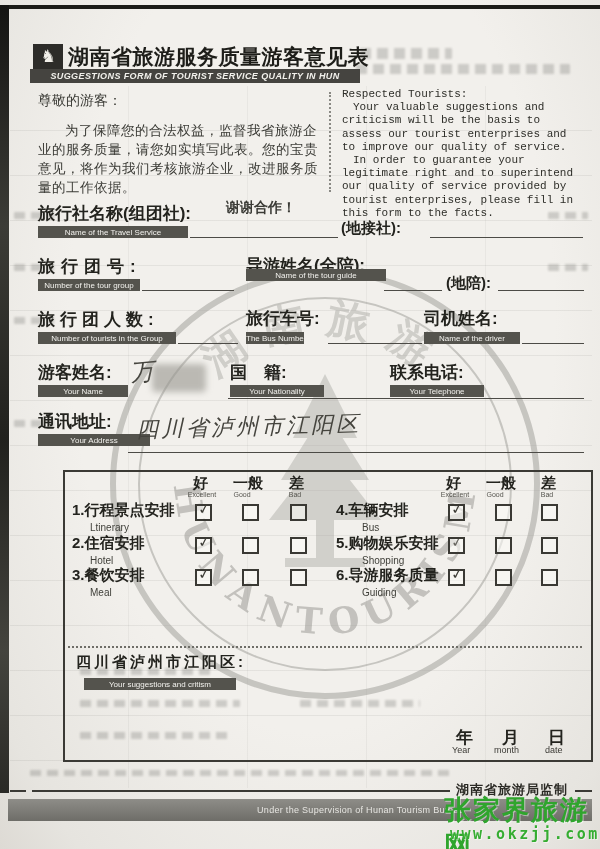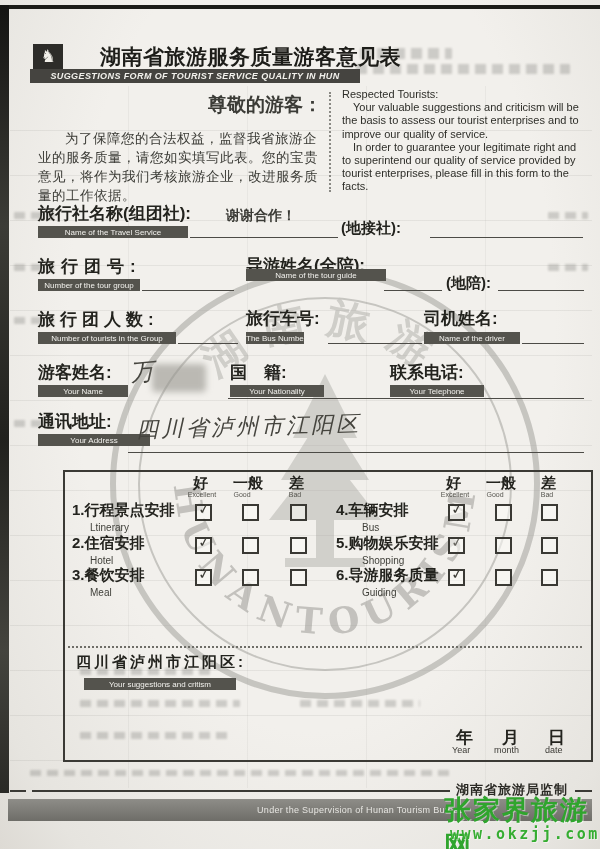--- a/index.html
+++ b/index.html
@@ -18,7 +18,7 @@
         background:linear-gradient(180deg,#141412,#3c3c37 28%,#21211d 55%,#44443e 82%,#2a2a26);}
   .logobox{left:33px;top:44px;width:30px;height:25px;background:#2d2c29;display:flex;align-items:center;justify-content:center;}
   .logobox span{color:#f1efe9;font-size:17px;line-height:1;}
-  .title{left:68px;top:43px;font-size:21px;font-weight:700;letter-spacing:.5px;color:#1d1d19;margin-left:32px;}
+  .title{left:68px;top:43px;font-size:21px;font-weight:700;letter-spacing:.5px;color:#1d1d19;}
   .subbar{left:30px;top:69px;width:330px;height:14px;background:#454440;display:flex;align-items:center;justify-content:center;}
   .subbar span{color:#f2f1ec;font-size:9px;font-weight:700;font-style:italic;letter-spacing:.4px;white-space:nowrap;}
   .introCN{left:38px;top:92px;width:284px;font-family:"DejaVu Serif","Liberation Serif",serif;color:#3b3b36;}

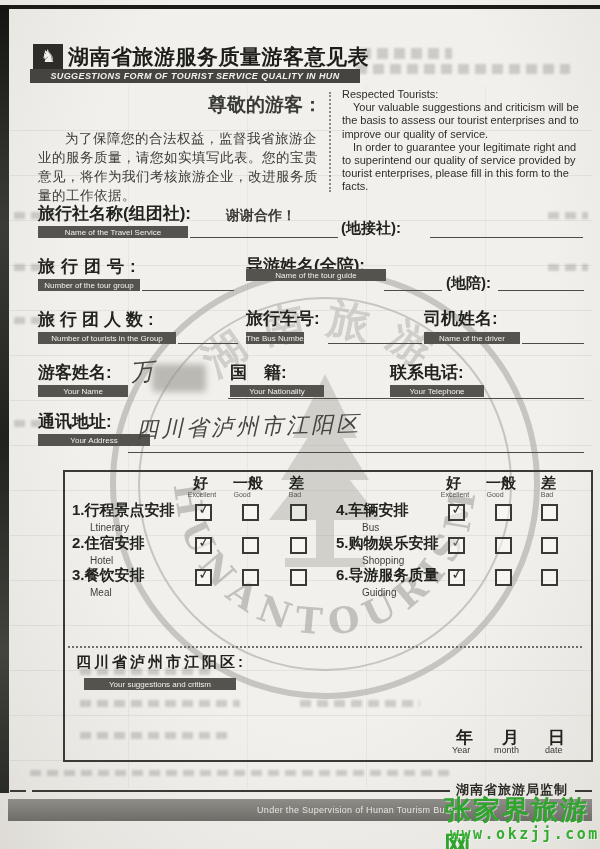--- a/index.html
+++ b/index.html
@@ -22,7 +22,7 @@
   .subbar{left:30px;top:69px;width:330px;height:14px;background:#454440;display:flex;align-items:center;justify-content:center;}
   .subbar span{color:#f2f1ec;font-size:9px;font-weight:700;font-style:italic;letter-spacing:.4px;white-space:nowrap;}
   .introCN{left:38px;top:92px;width:284px;font-family:"DejaVu Serif","Liberation Serif",serif;color:#3b3b36;}
-  .introCN .h{font-size:19px;font-weight:700;text-align:right;}
+  .introCN .h{font-size:14px;font-weight:400;}
   .introCN .b{font-size:13.5px;line-height:19px;letter-spacing:.5px;text-indent:2em;margin-top:11px;}
   .introCN .e{font-size:14px;font-weight:700;text-align:right;padding-right:26px;margin-top:2px;}
   .divider{left:329px;top:92px;height:100px;border-left:2px dotted #8a8984;}

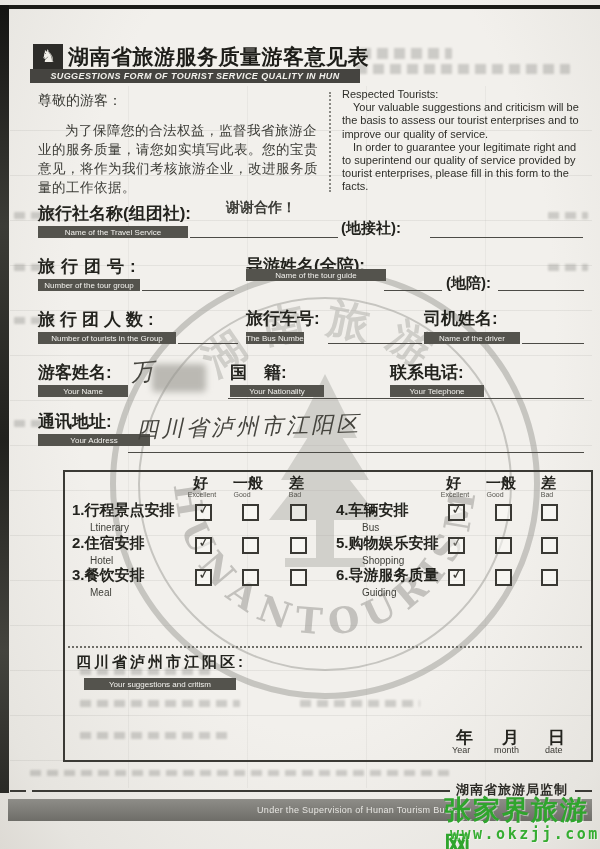--- a/index.html
+++ b/index.html
@@ -26,7 +26,7 @@
   .introCN .b{font-size:13.5px;line-height:19px;letter-spacing:.5px;text-indent:2em;margin-top:11px;}
   .introCN .e{font-size:14px;font-weight:700;text-align:right;padding-right:26px;margin-top:2px;}
   .divider{left:329px;top:92px;height:100px;border-left:2px dotted #8a8984;}
-  .introEN{left:342px;top:88px;width:242px;font-size:11px;line-height:13.2px;color:#2e2e29;}
+  .introEN{left:342px;top:88px;width:242px;font-size:11px;line-height:13.2px;color:#2e2e29;font-family:Liberation Mono, monospace;}
   .introEN p{margin:0;text-indent:11px;}
   .introEN .h{text-indent:0;}
   .flabel{font-size:17px;font-weight:700;color:#23231e;white-space:nowrap;}

